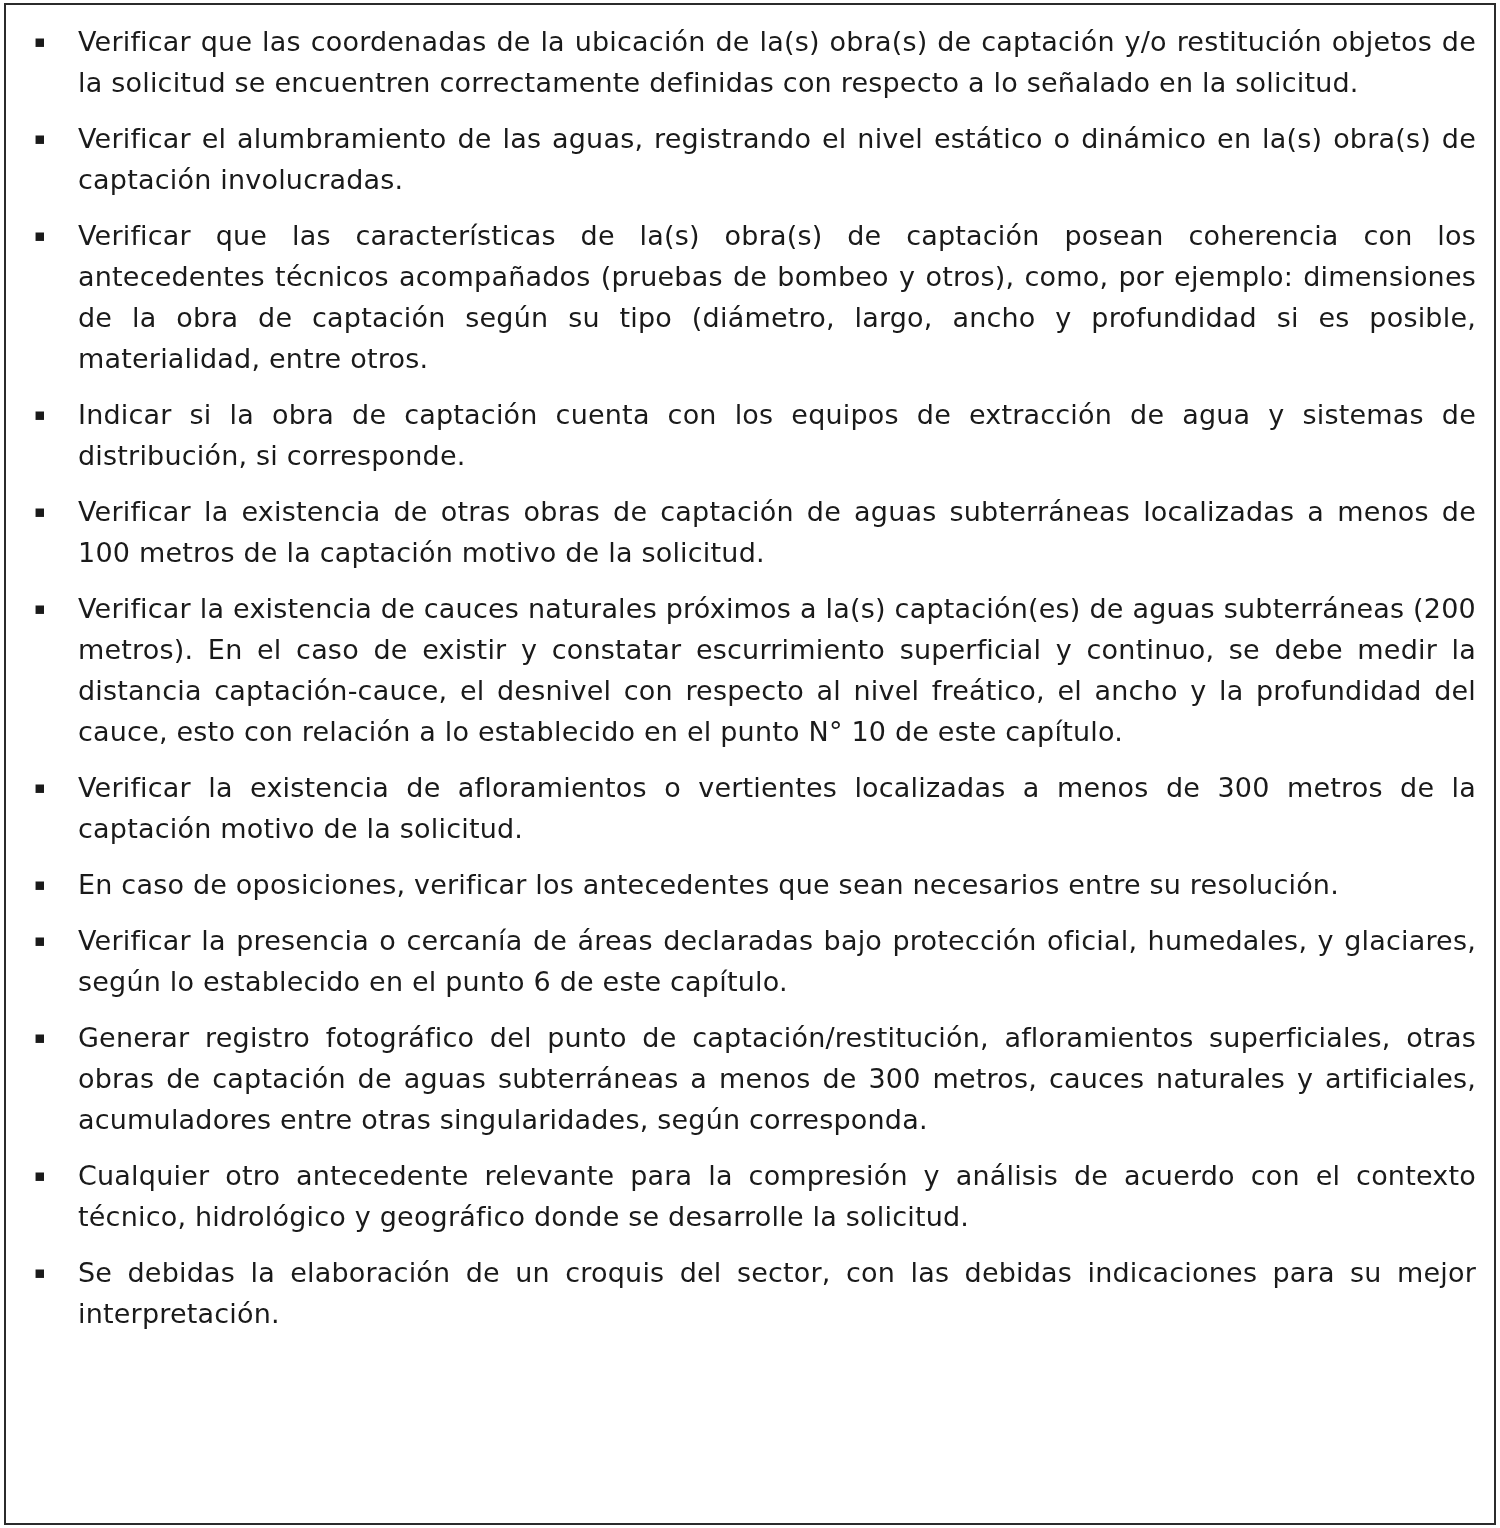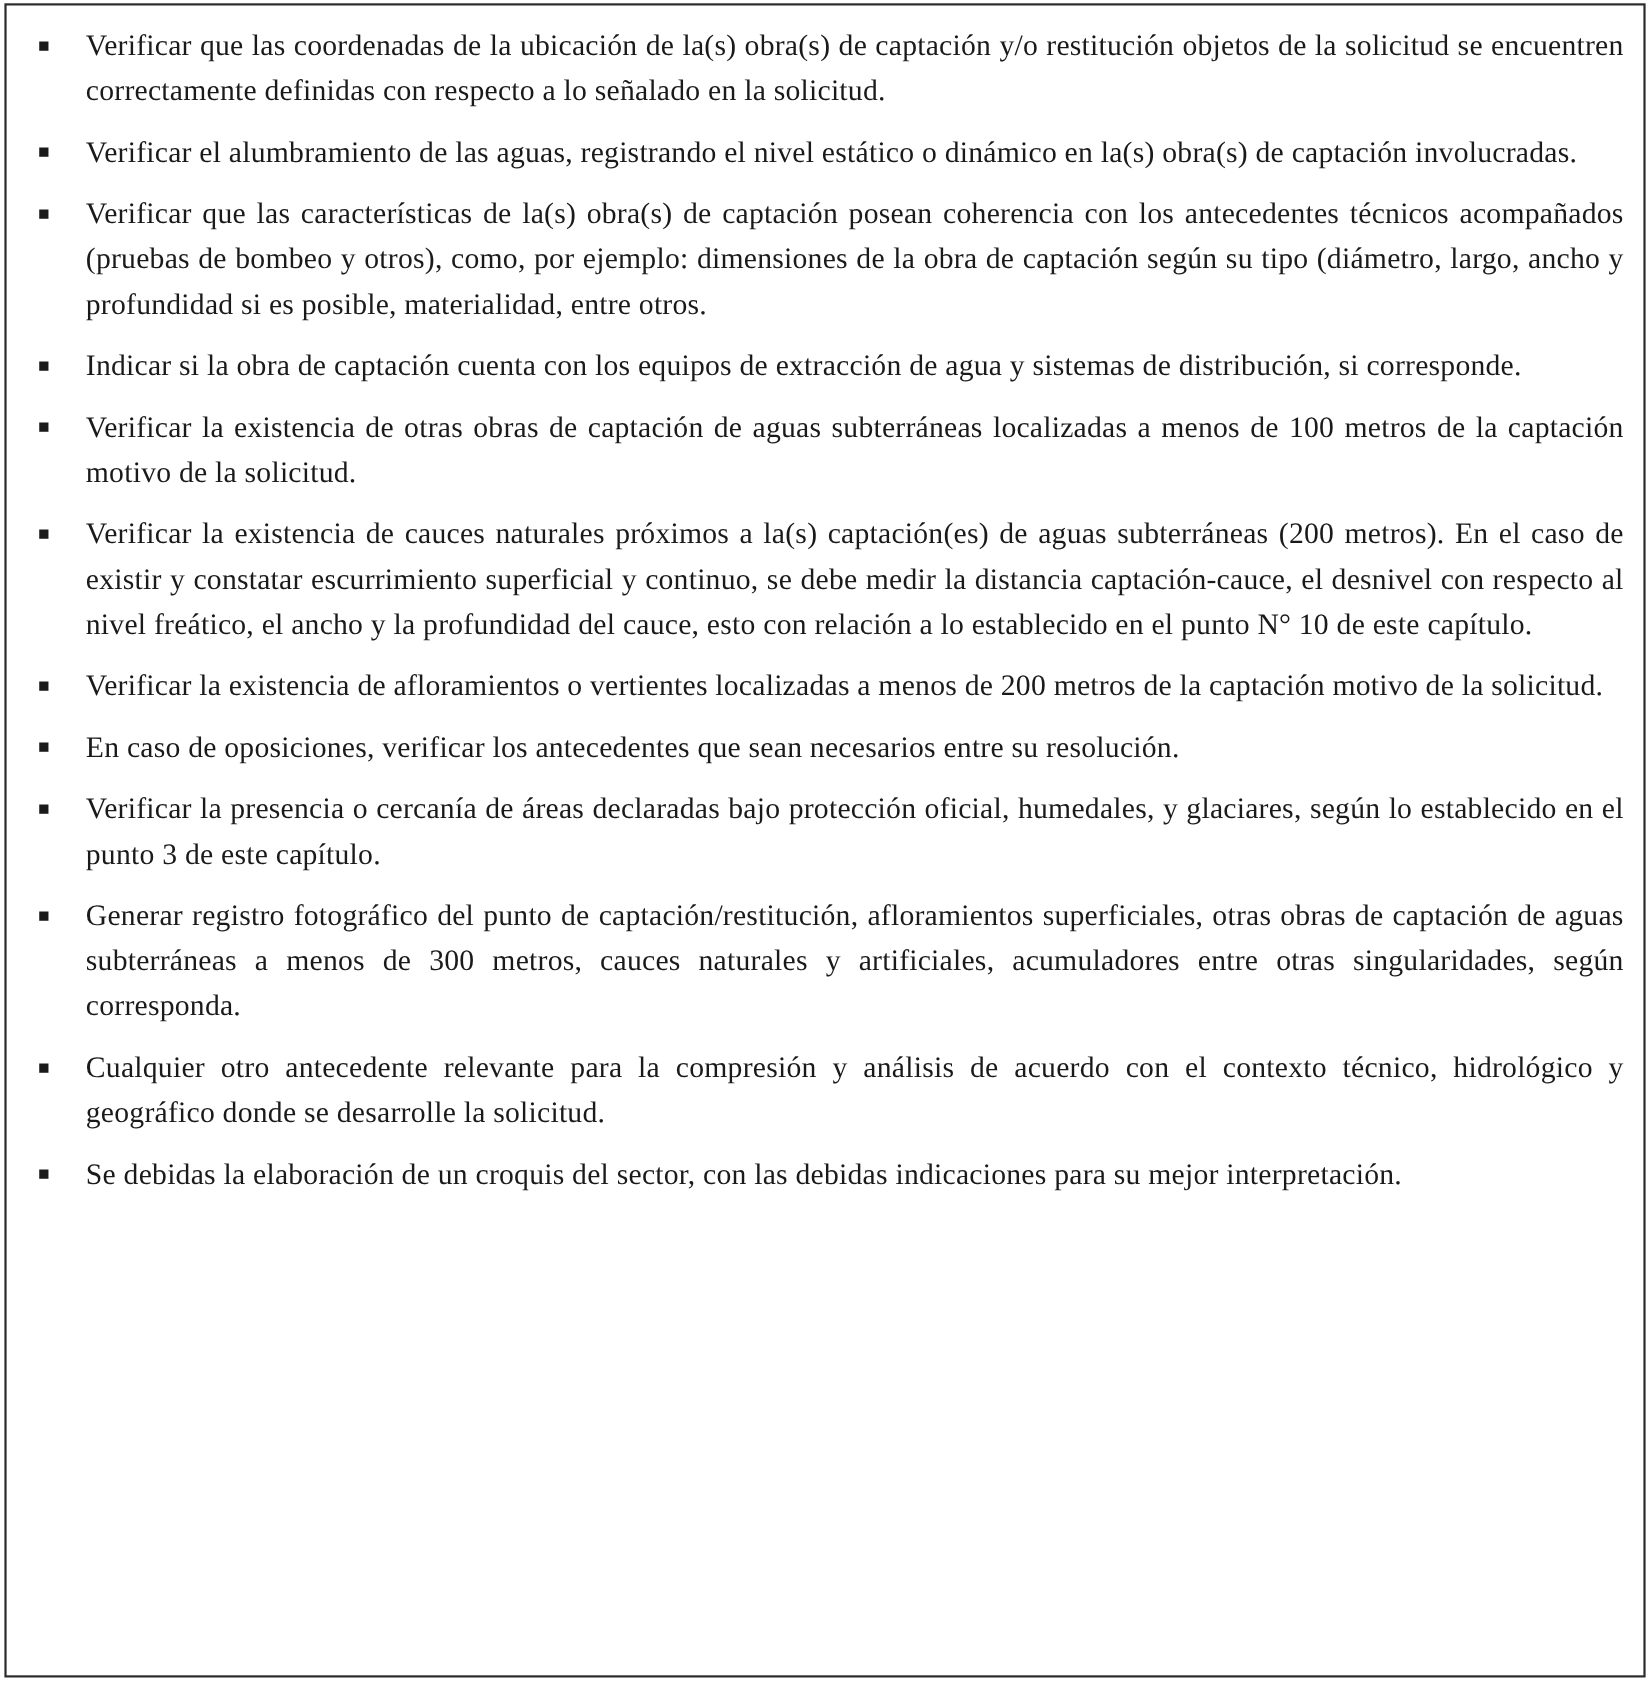--- a/index.html
+++ b/index.html
@@ -50,7 +50,6 @@
     text-justify: inter-word;
     letter-spacing: 0.2px;
     padding-right: 4px;
-    font-family: Liberation Serif, serif;
   }
 </style>
 </head>

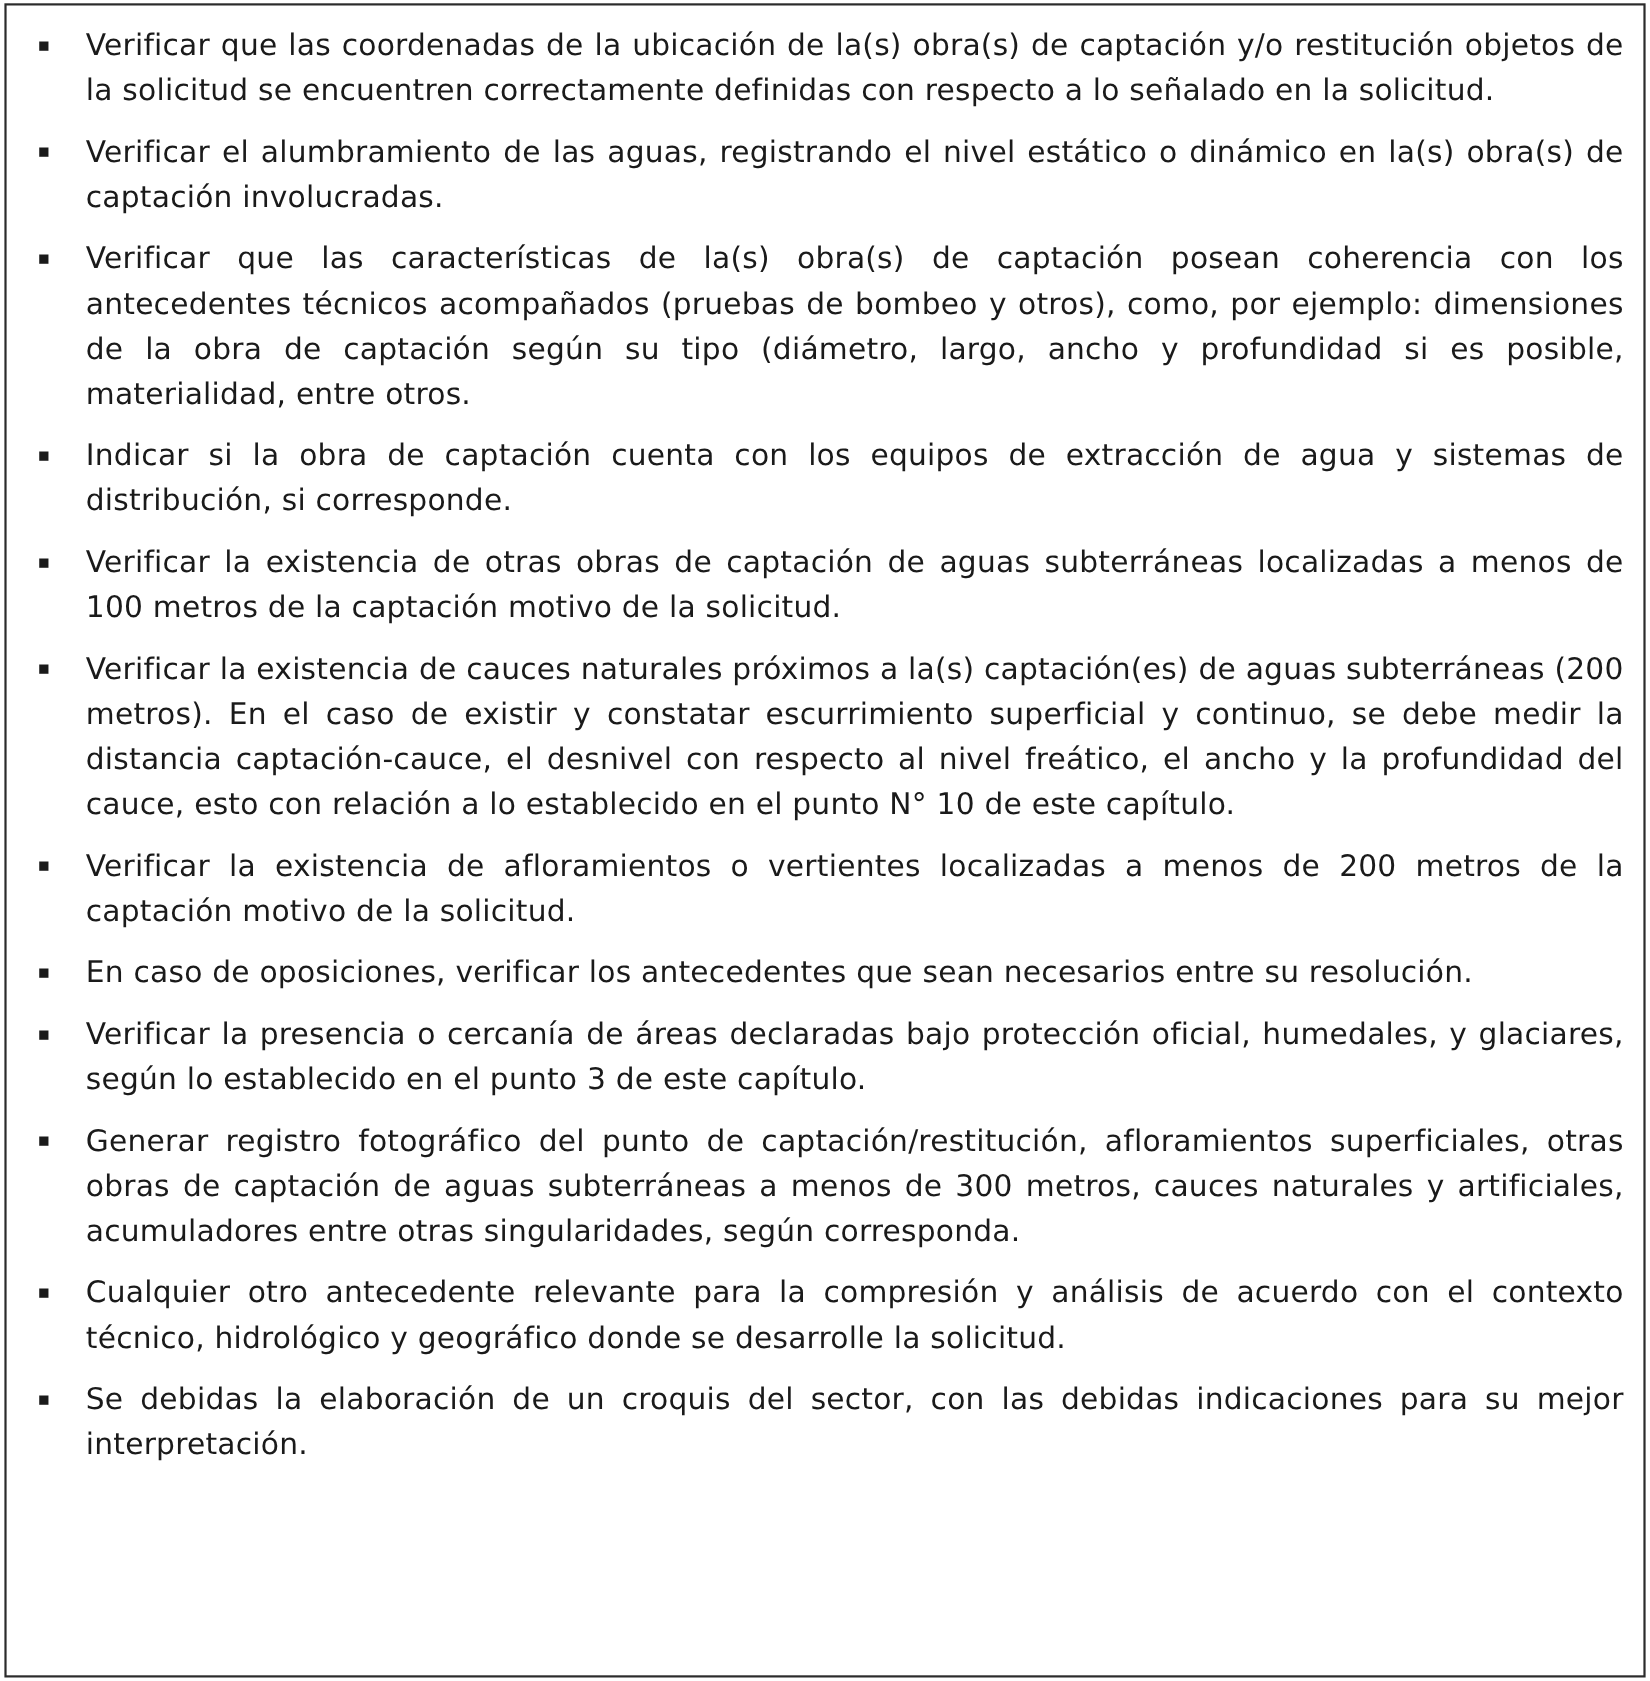--- a/index.html
+++ b/index.html
@@ -90,7 +90,7 @@
 
     <div class="item">
       <span class="bullet">▪</span>
-      <div class="text">Verificar la existencia de afloramientos o vertientes localizadas a menos de 200 metros de la captación motivo de la solicitud.</div>
+      <div class="text">Verificar la existencia de afloramientos o vertientes localizadas a menos de 300 metros de la captación motivo de la solicitud.</div>
     </div>
 
     <div class="item">

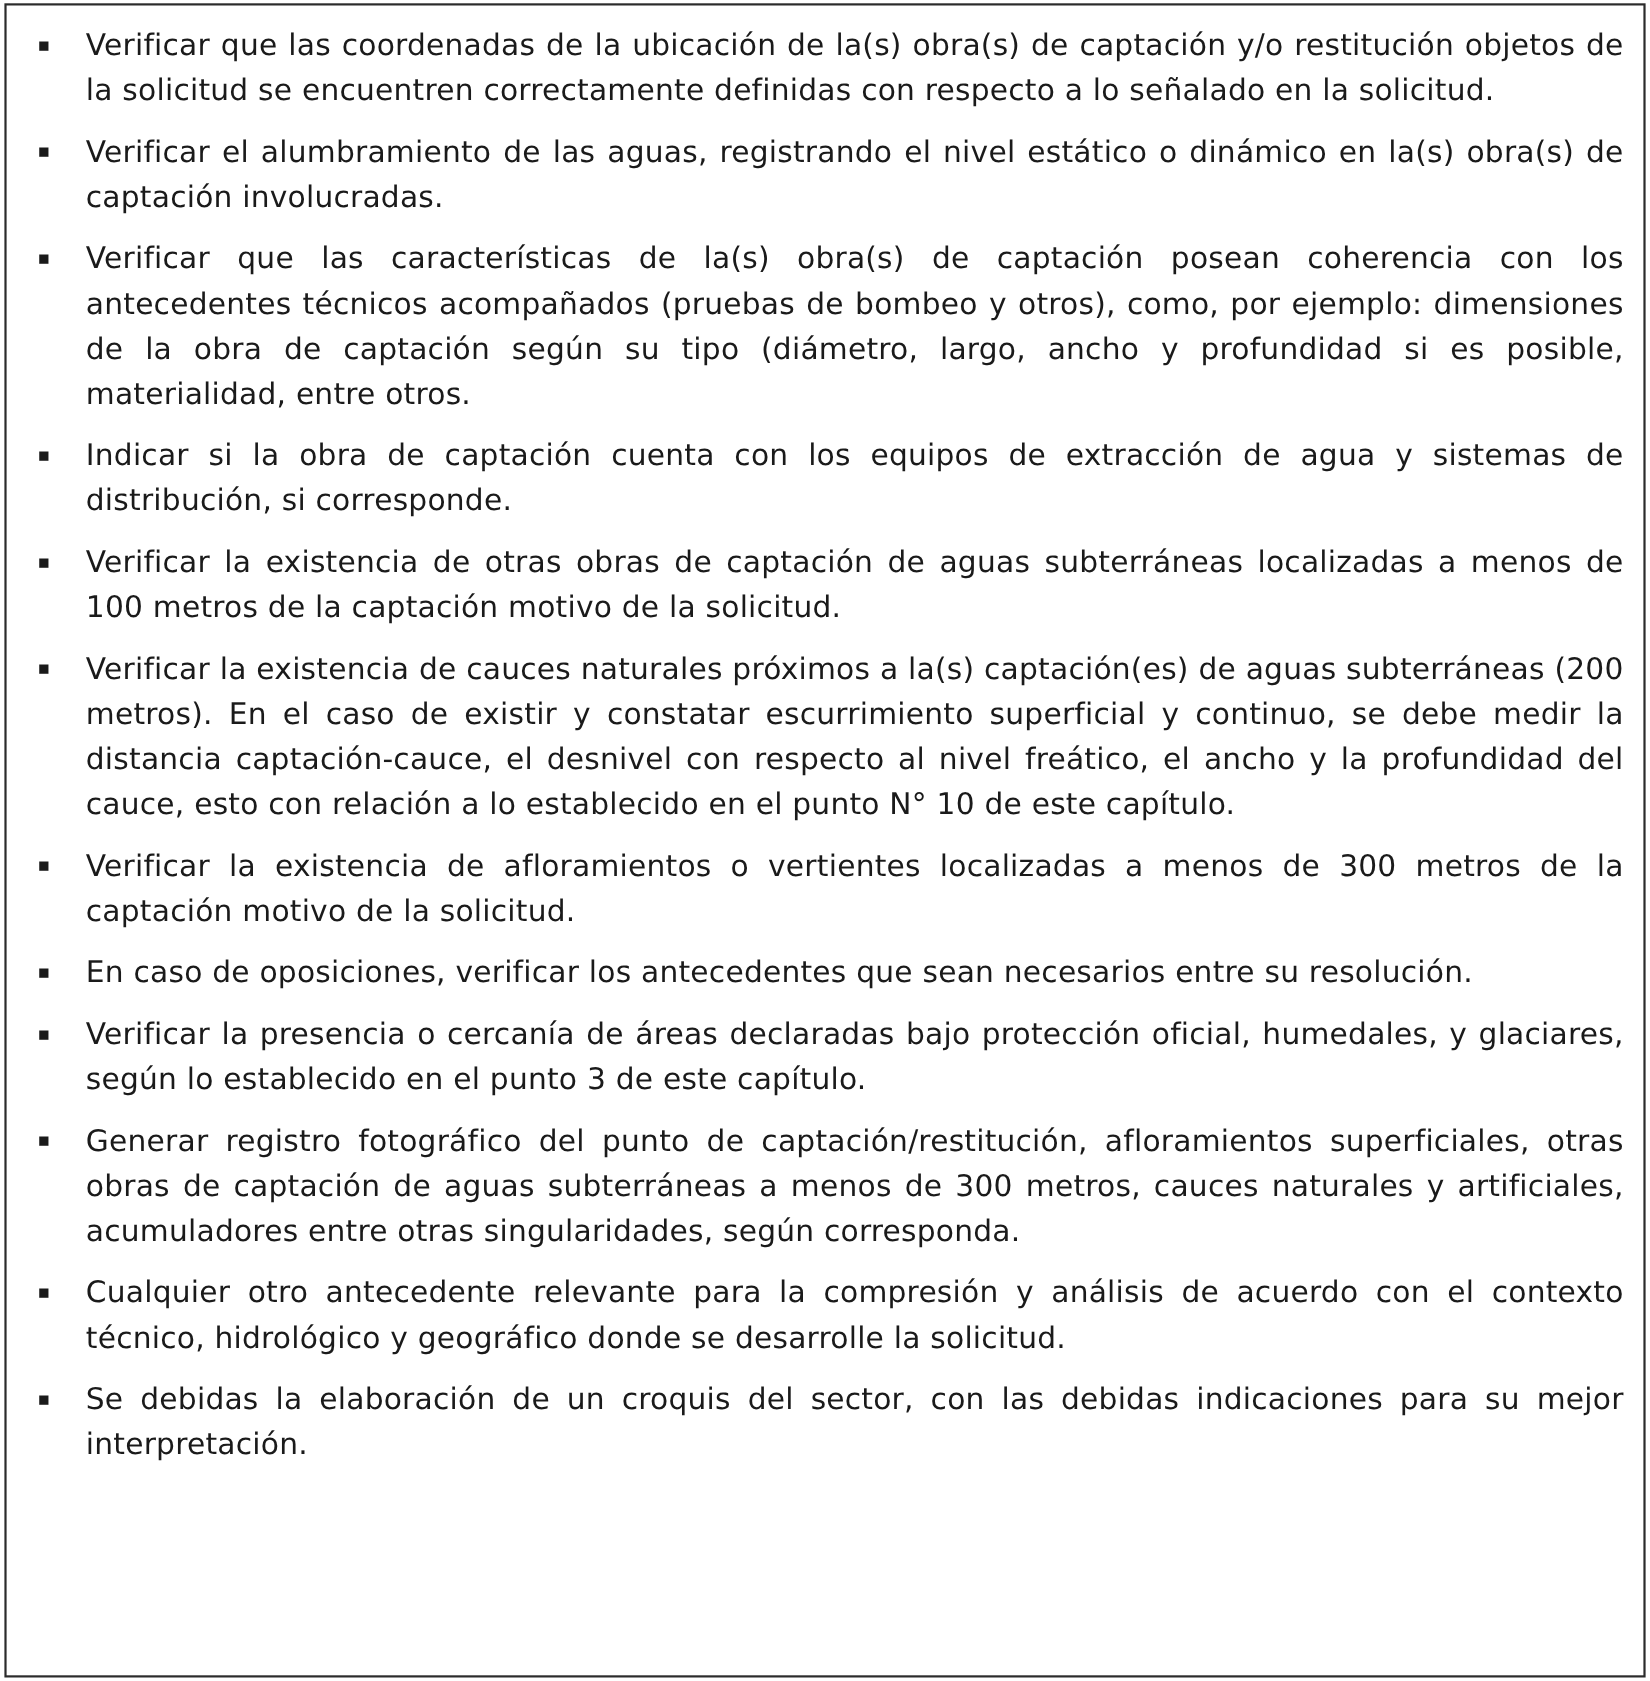--- a/index.html
+++ b/index.html
@@ -100,7 +100,7 @@
 
     <div class="item">
       <span class="bullet">▪</span>
-      <div class="text">Verificar la presencia o cercanía de áreas declaradas bajo protección oficial, humedales, y glaciares, según lo establecido en el punto 3 de este capítulo.</div>
+      <div class="text">Verificar la presencia o cercanía de áreas declaradas bajo protección oficial, humedales, y glaciares, según lo establecido en el punto 6 de este capítulo.</div>
     </div>
 
     <div class="item">

